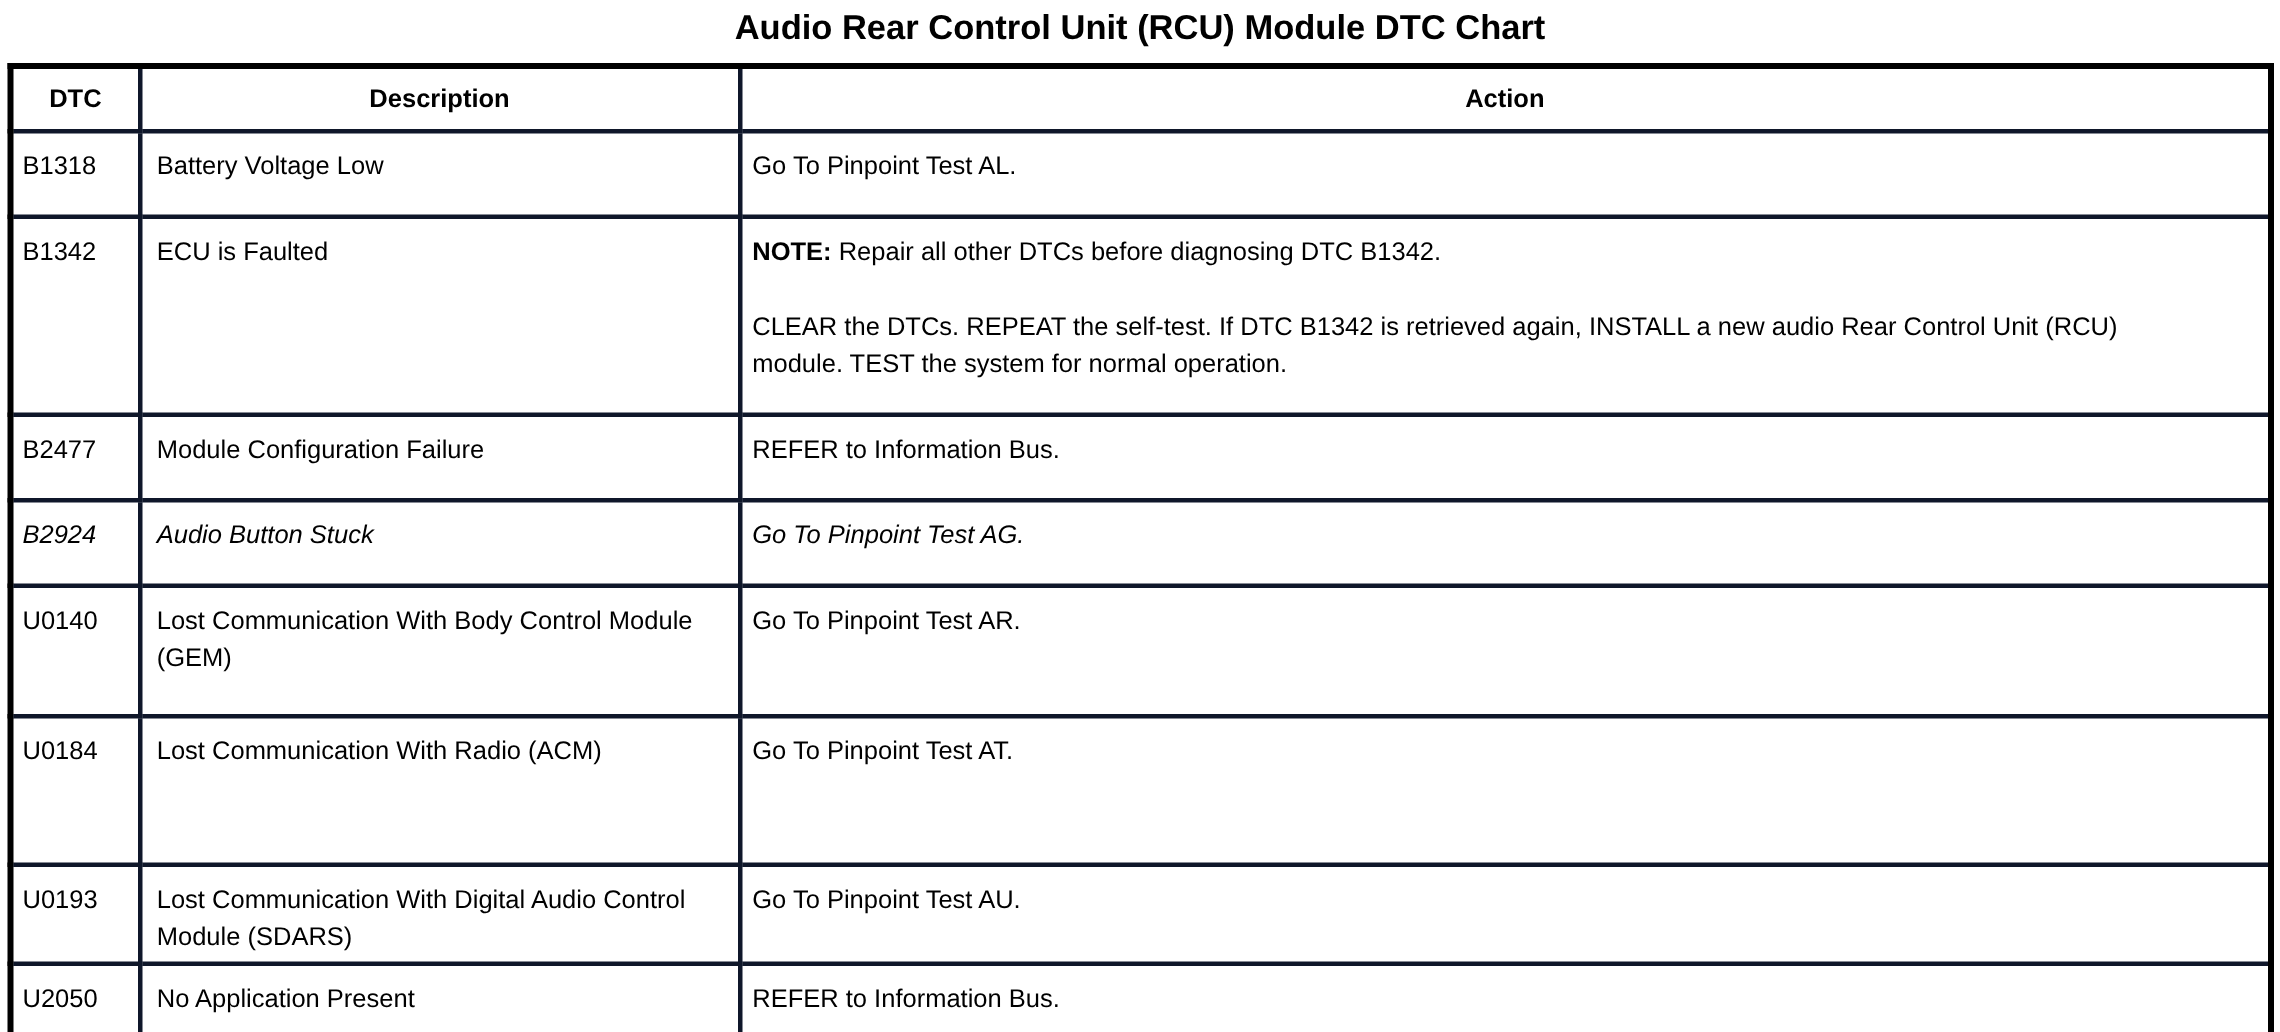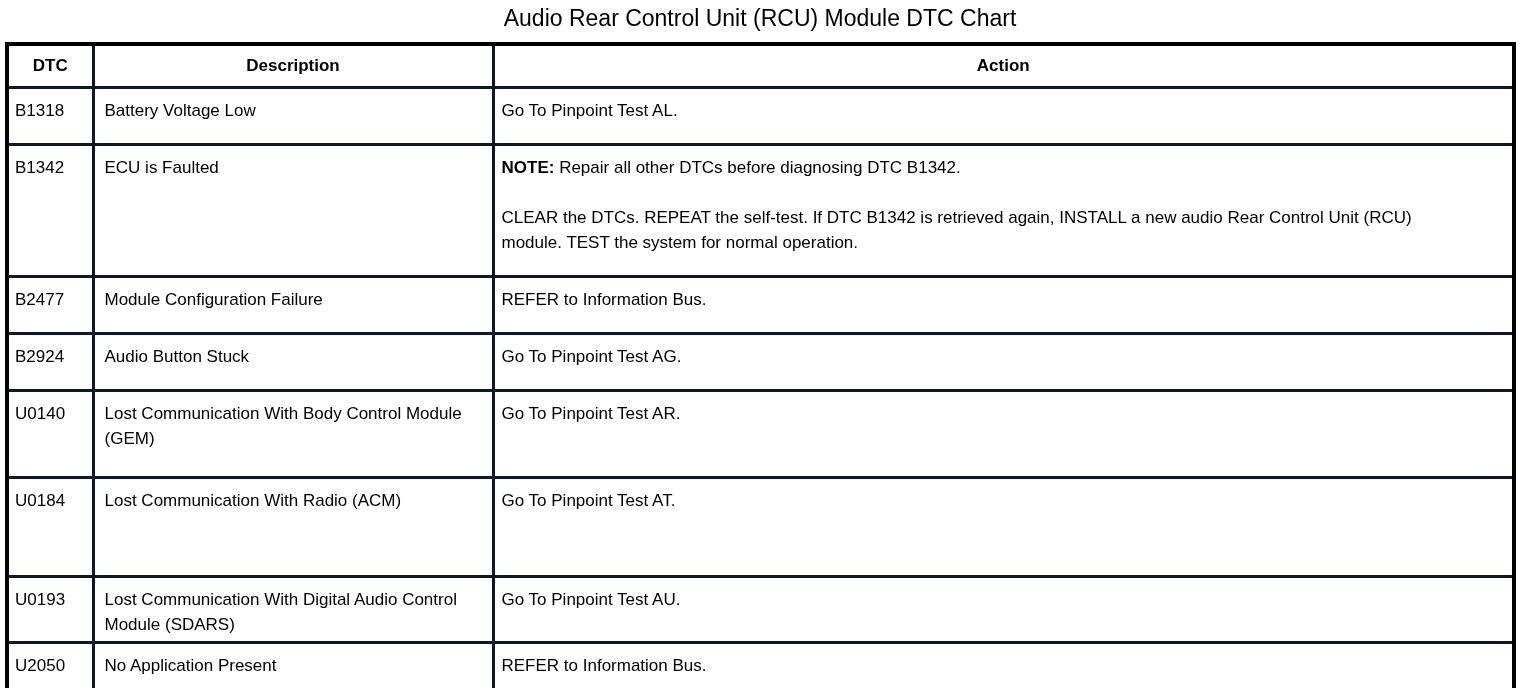--- a/index.html
+++ b/index.html
@@ -20,7 +20,7 @@
     line-height: 28px;
     padding-top: 4px;
     margin: 0 0 10px 0;
-    font-weight: normal;
+    font-weight: bold;
   }
   table.dtc-chart {
     border-collapse: collapse;

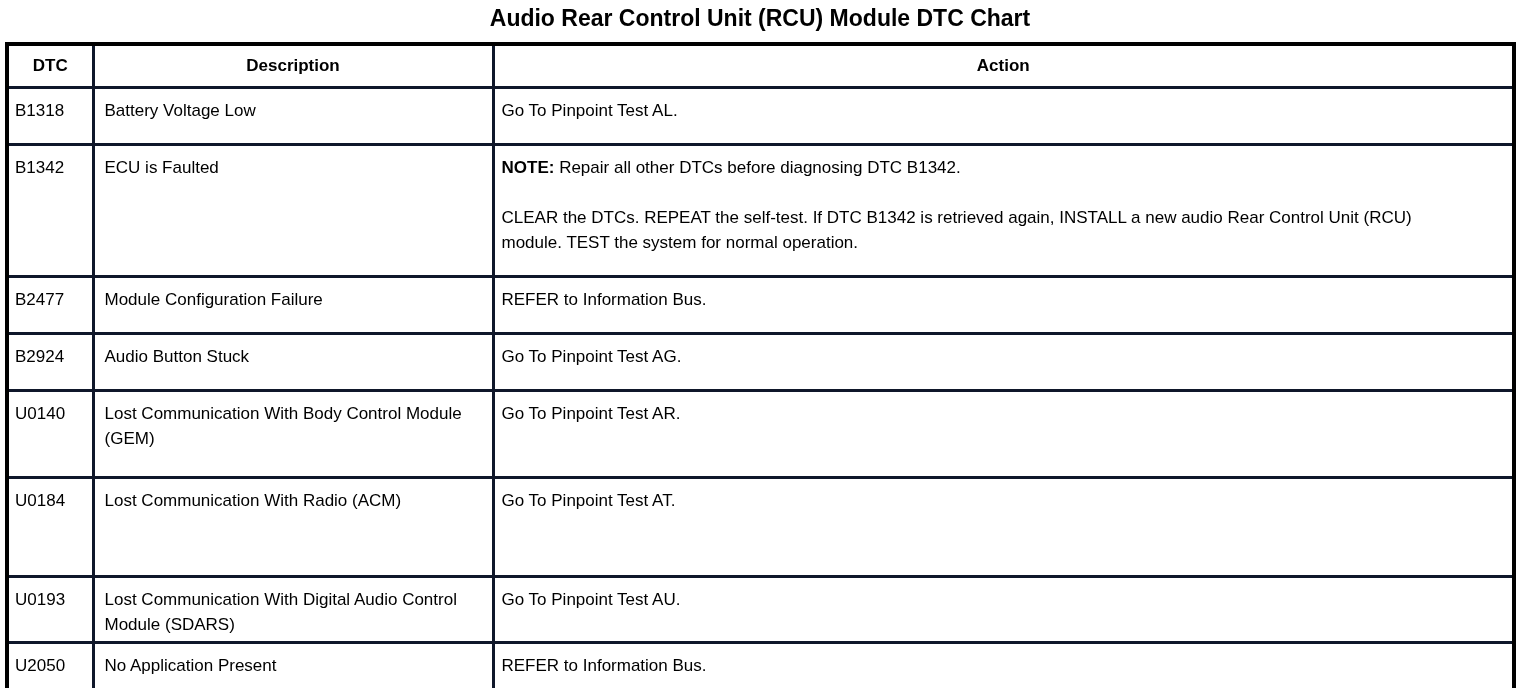--- a/index.html
+++ b/index.html
@@ -55,7 +55,7 @@
   tr.r0 { height: 48px; }
   tr.r1 { height: 132px; }
   tr.r2 { height: 48px; }
-  tr.r3 { height: 31px; }
+  tr.r3 { height: 31px; font-style: italic; }
   tr.r4 { height: 87px; }
   tr.r5 { height: 99px; margin-top: 24px; }
   tr.r6 { height: 64px; }

